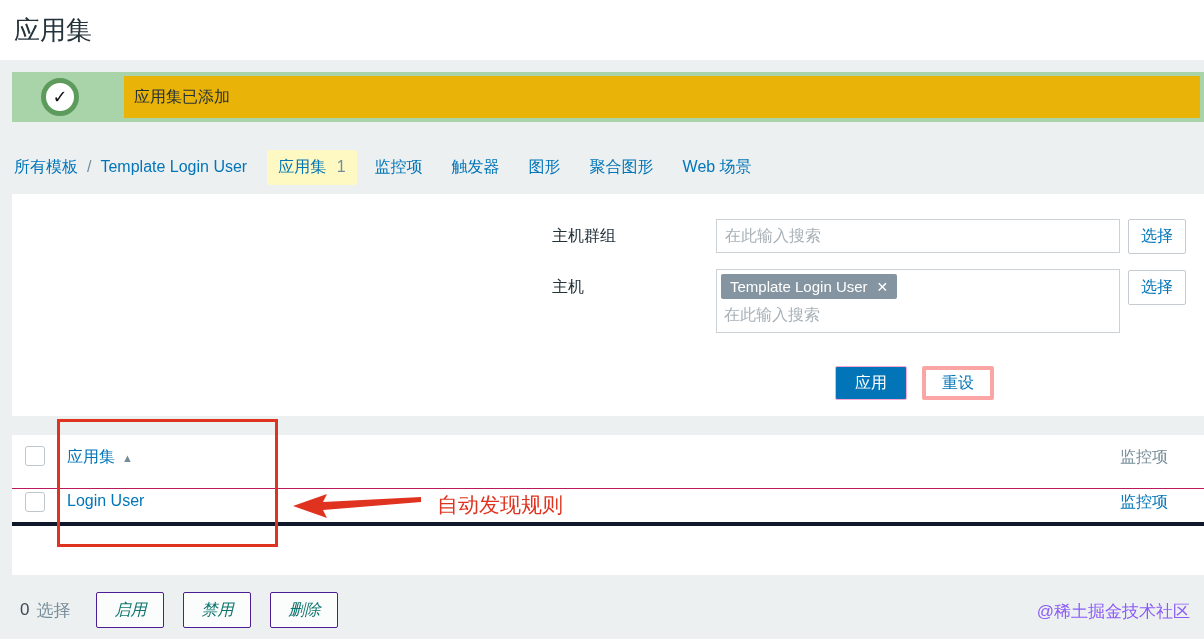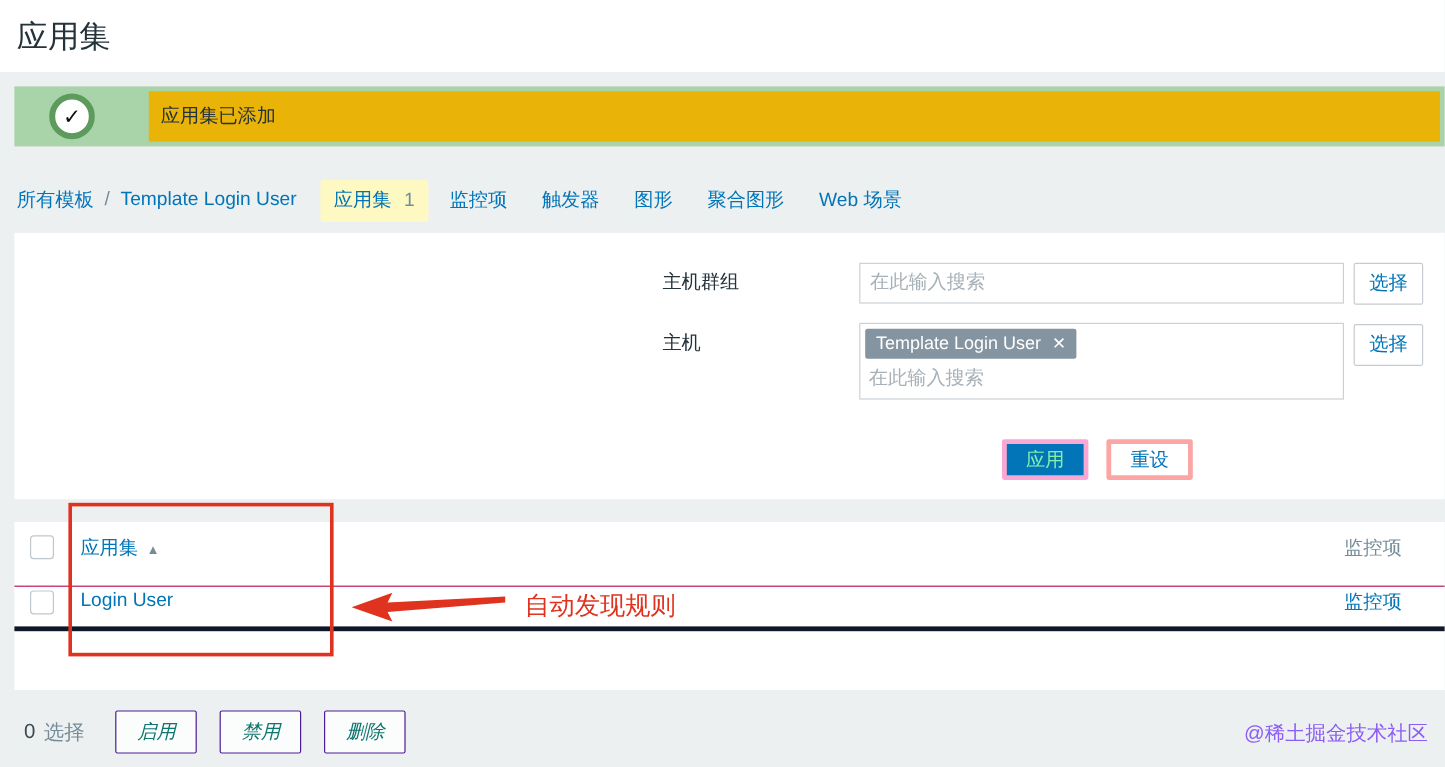--- a/index.html
+++ b/index.html
@@ -50,7 +50,7 @@
                 border: 1px solid #c5cbd0; border-radius: 2px; color: #0275b8; font-size: 16px;
                 font-family: inherit; cursor: pointer; }
   .btn-apply { position: absolute; left: 823px; top: 172px; width: 72px; height: 34px; background: #0275b8;
-               border: 4px solid #f9a8d4; border-radius: 2px; color: #86efac; font-size: 16px; font-family: inherit; cursor: pointer; }
+               border: 1px solid #f9a8d4; border-radius: 2px; color: #ffffff; font-size: 16px; font-family: inherit; cursor: pointer; }
   .btn-reset { position: absolute; left: 910px; top: 172px; width: 72px; height: 34px; background: #fff;
                border: 4px solid #fca5a5; border-radius: 2px; color: #0275b8; font-size: 16px; font-family: inherit; cursor: pointer; }
 

